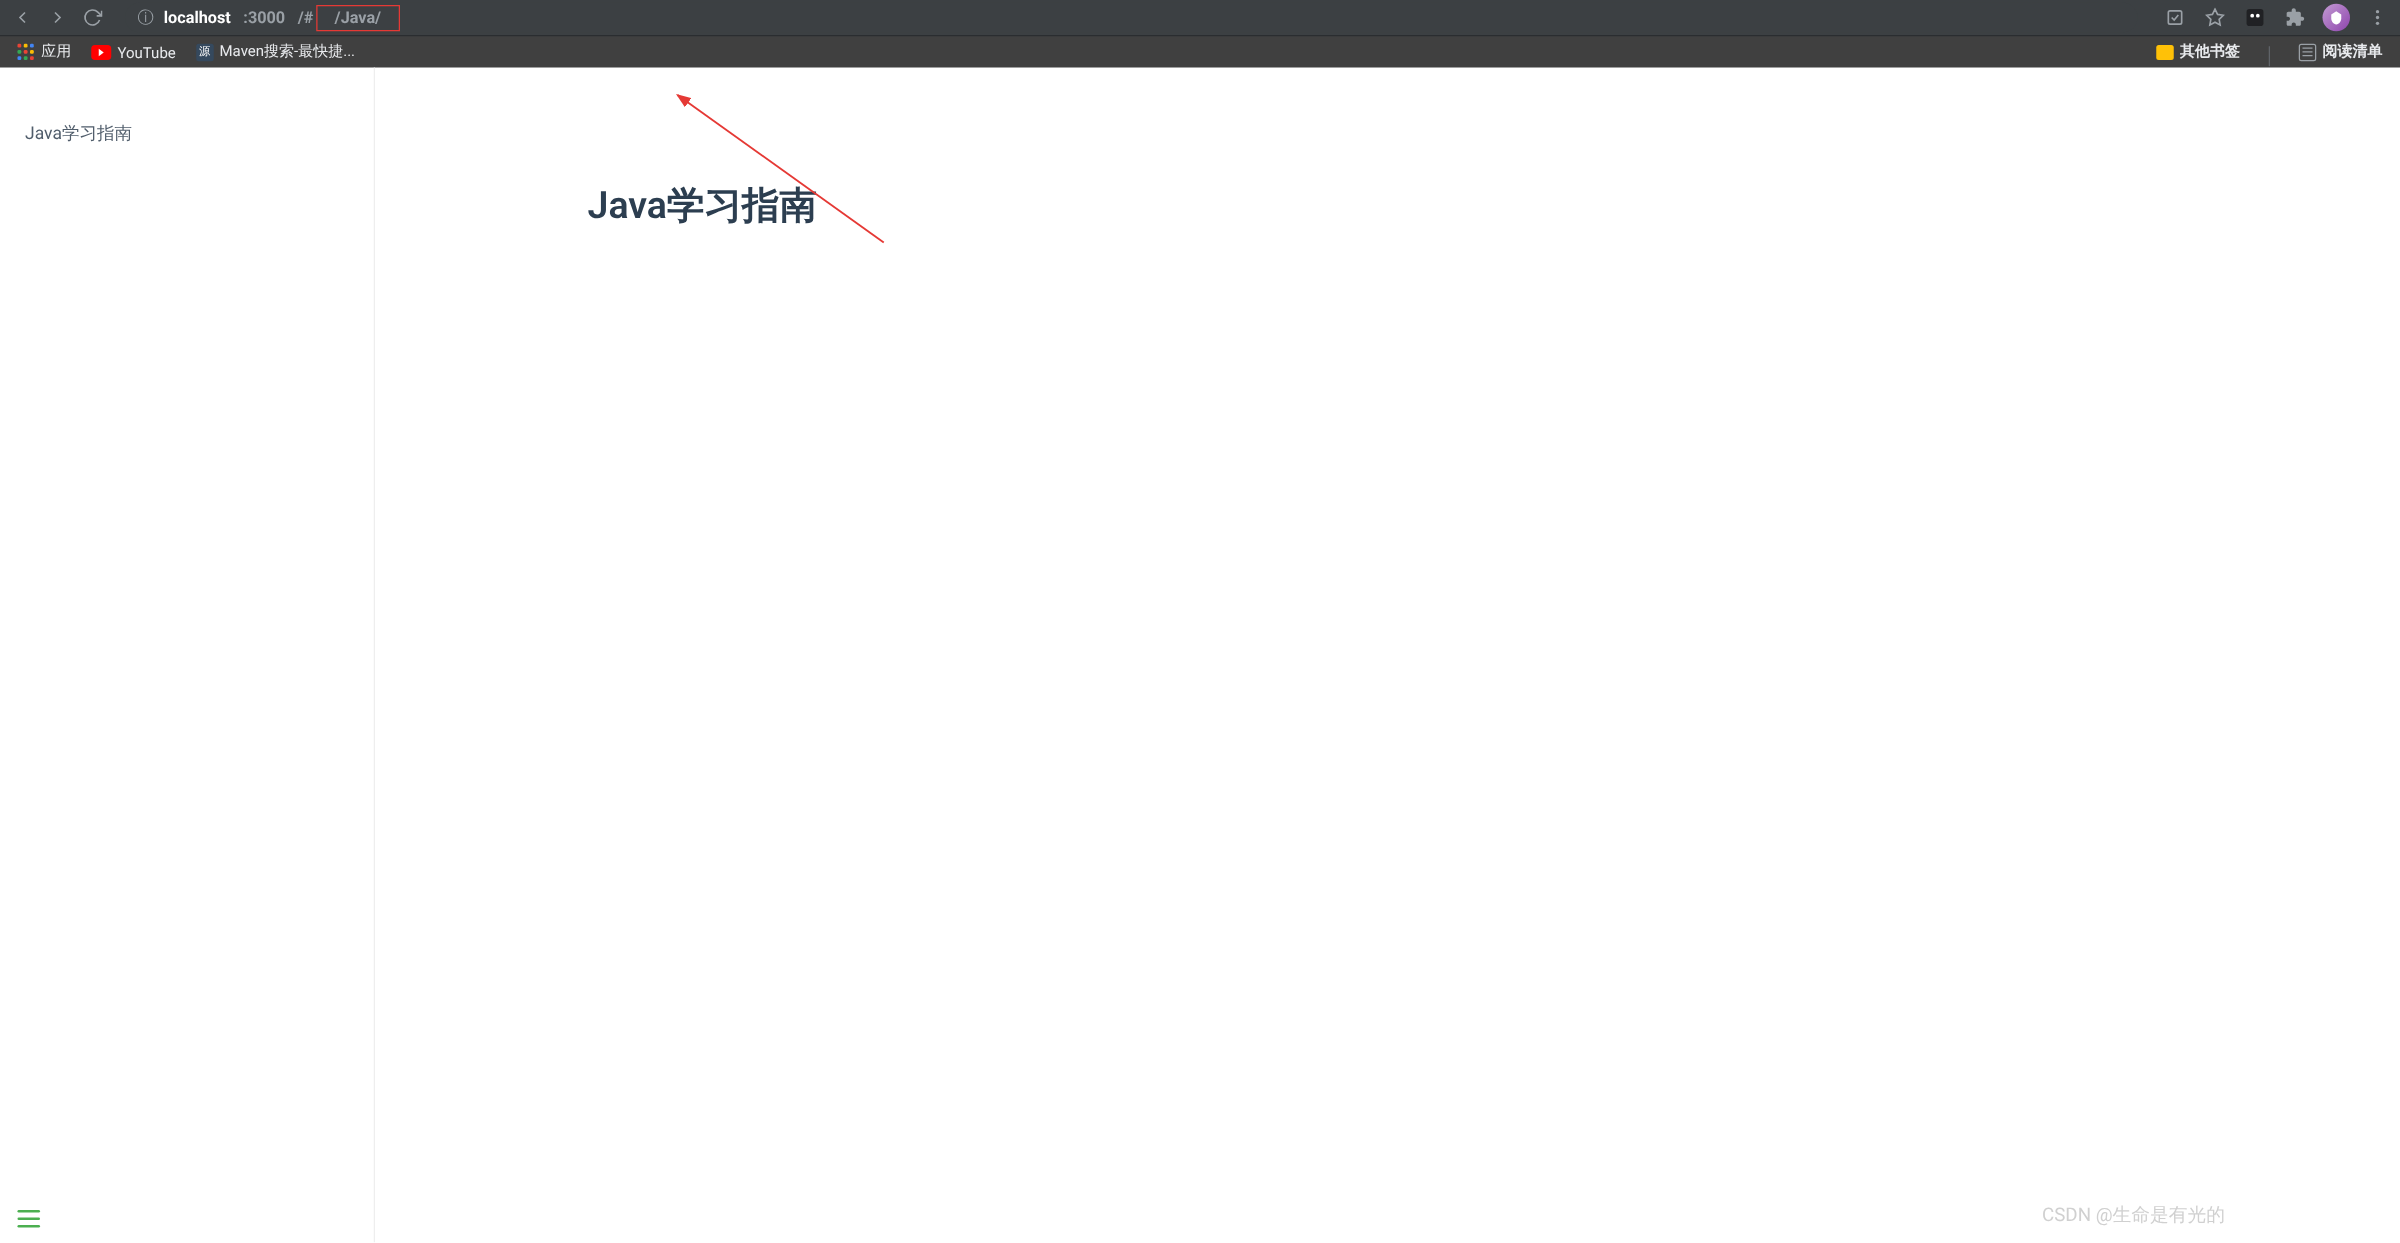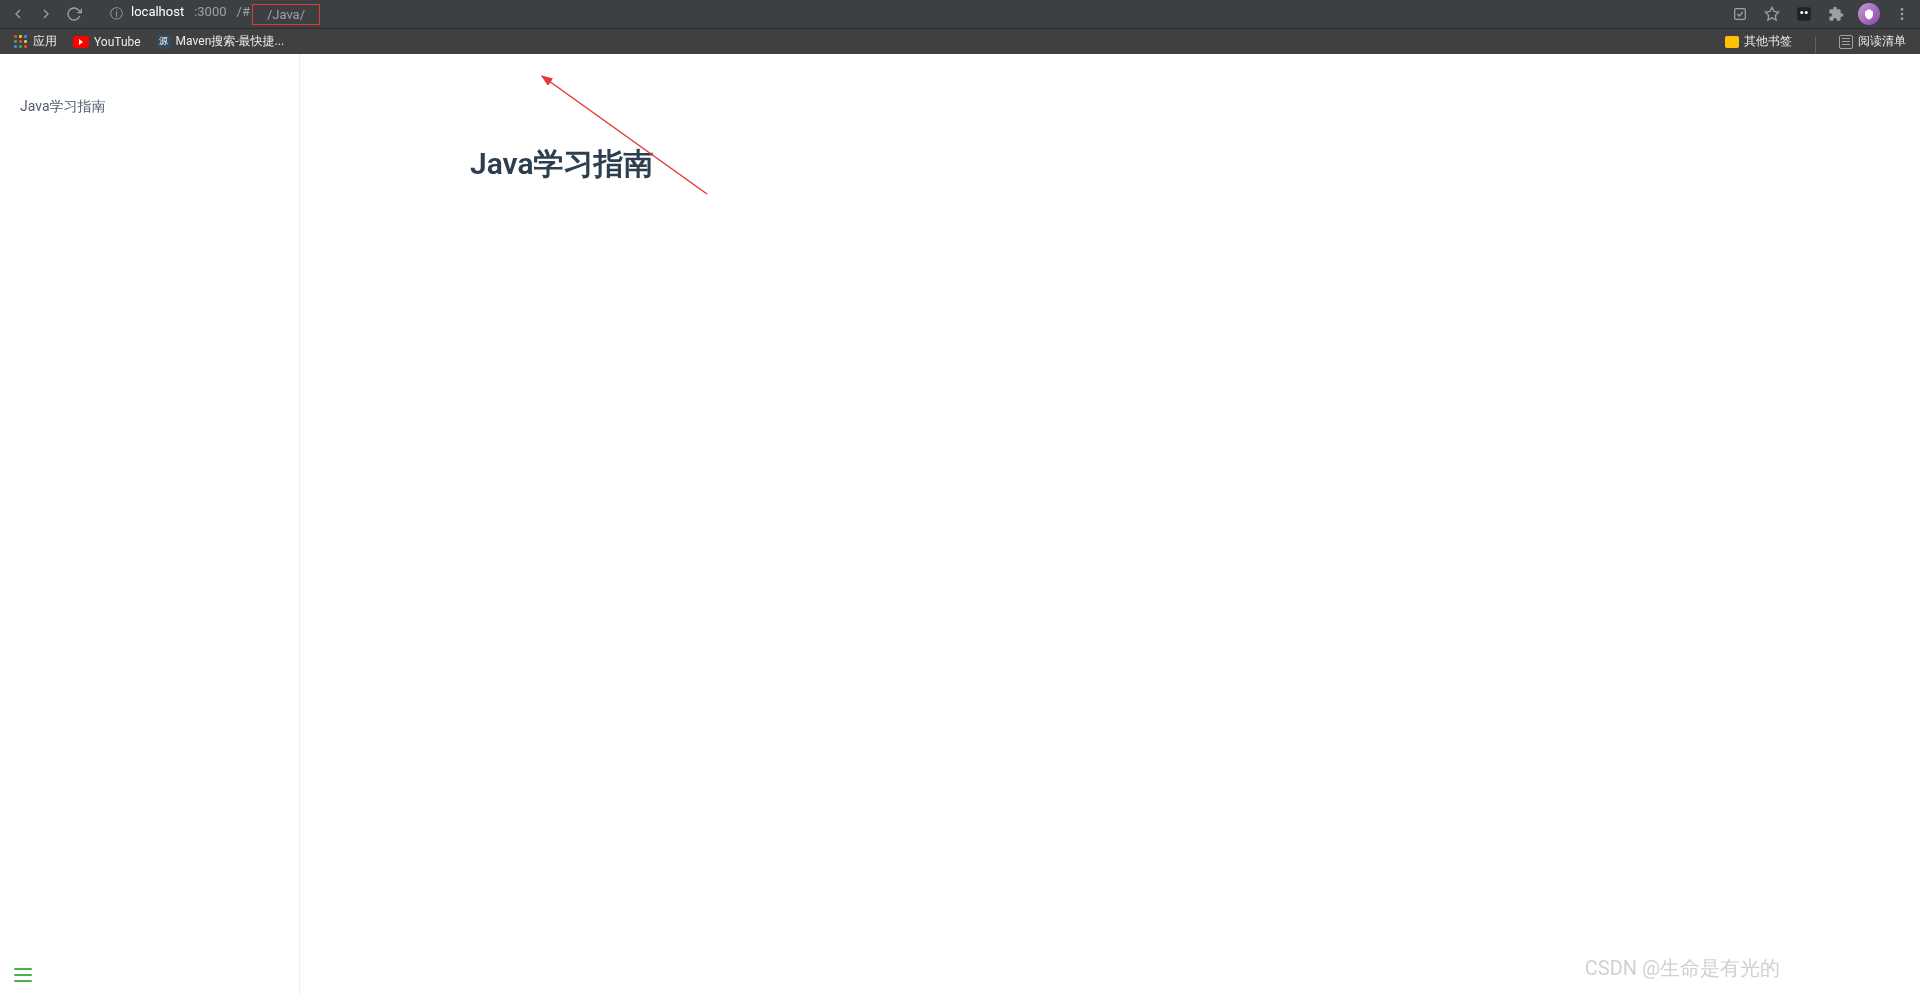--- a/index.html
+++ b/index.html
@@ -58,6 +58,8 @@
     .url-text {
       color: #fff;
       display: flex;
+      align-items: center;
+      font-weight: bold;
     }
     .url-dim {
       color: #9aa0a6;

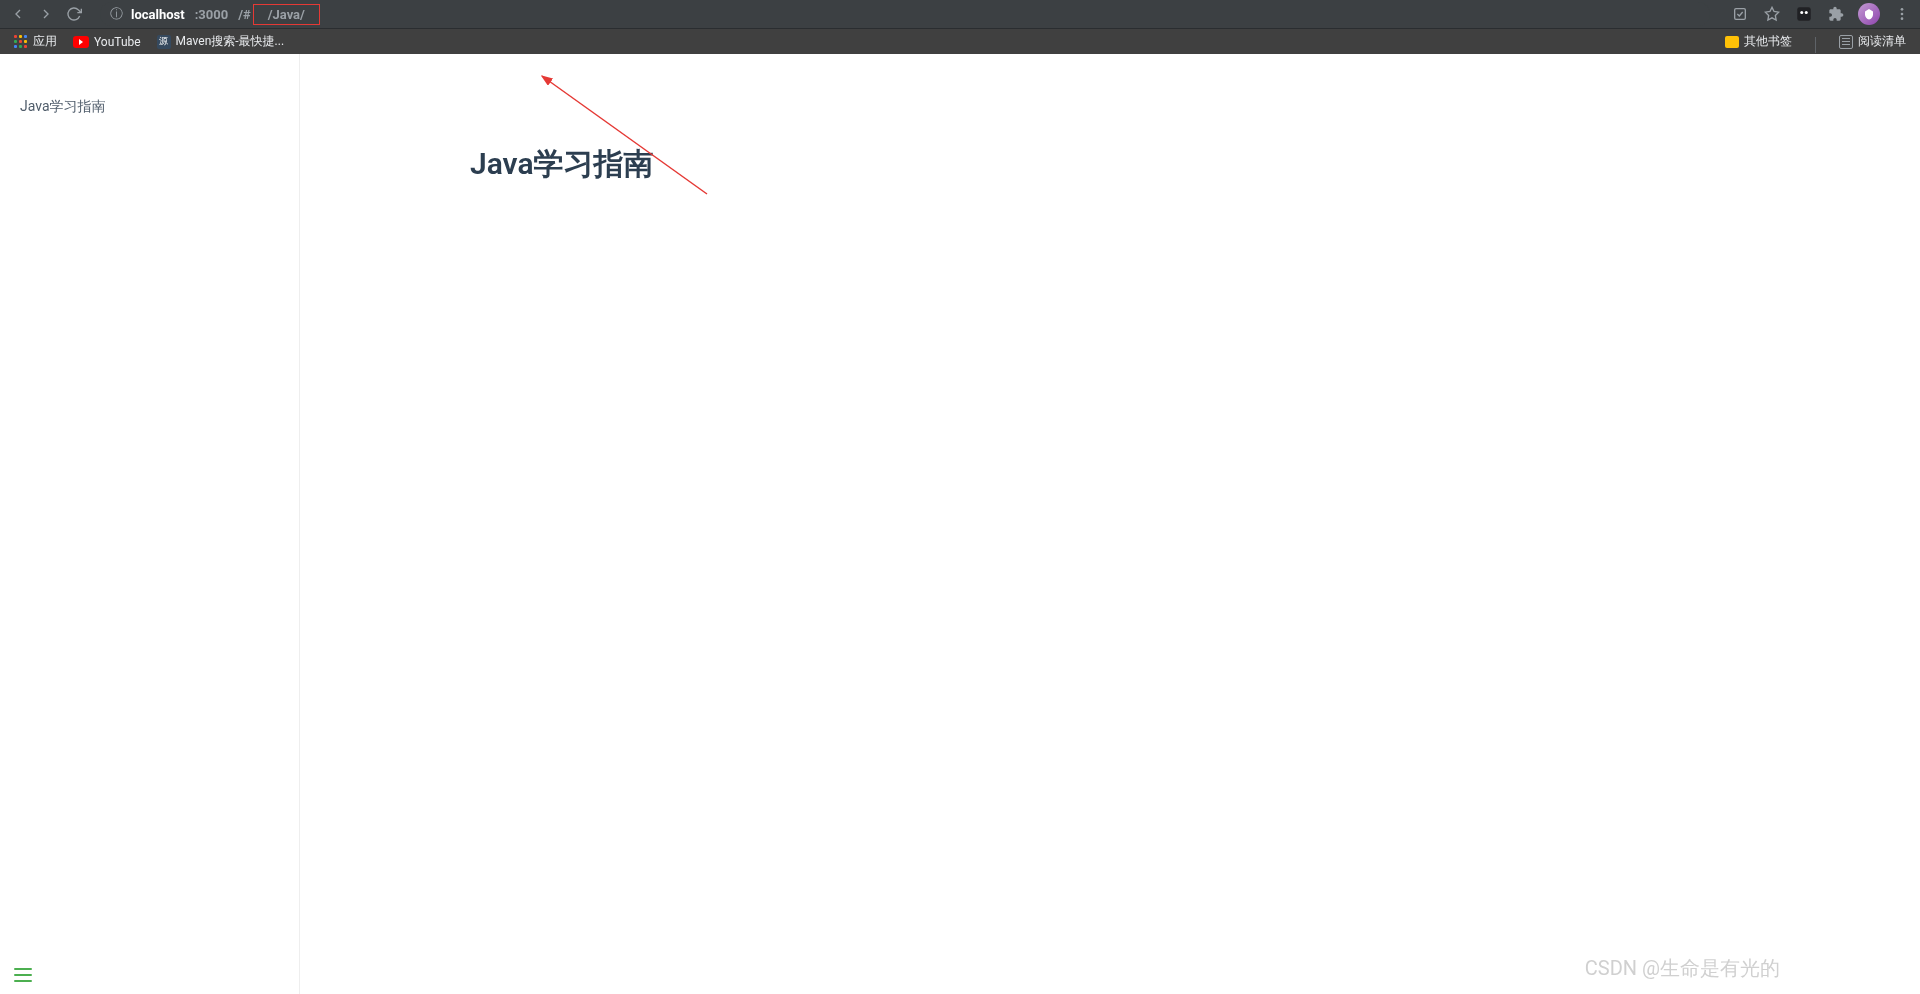--- a/index.html
+++ b/index.html
@@ -163,6 +163,7 @@
       display: flex;
       align-items: flex-end;
       gap: 17px;
+      font-weight: bold;
     }
     .folder-icon {
       width: 14px;

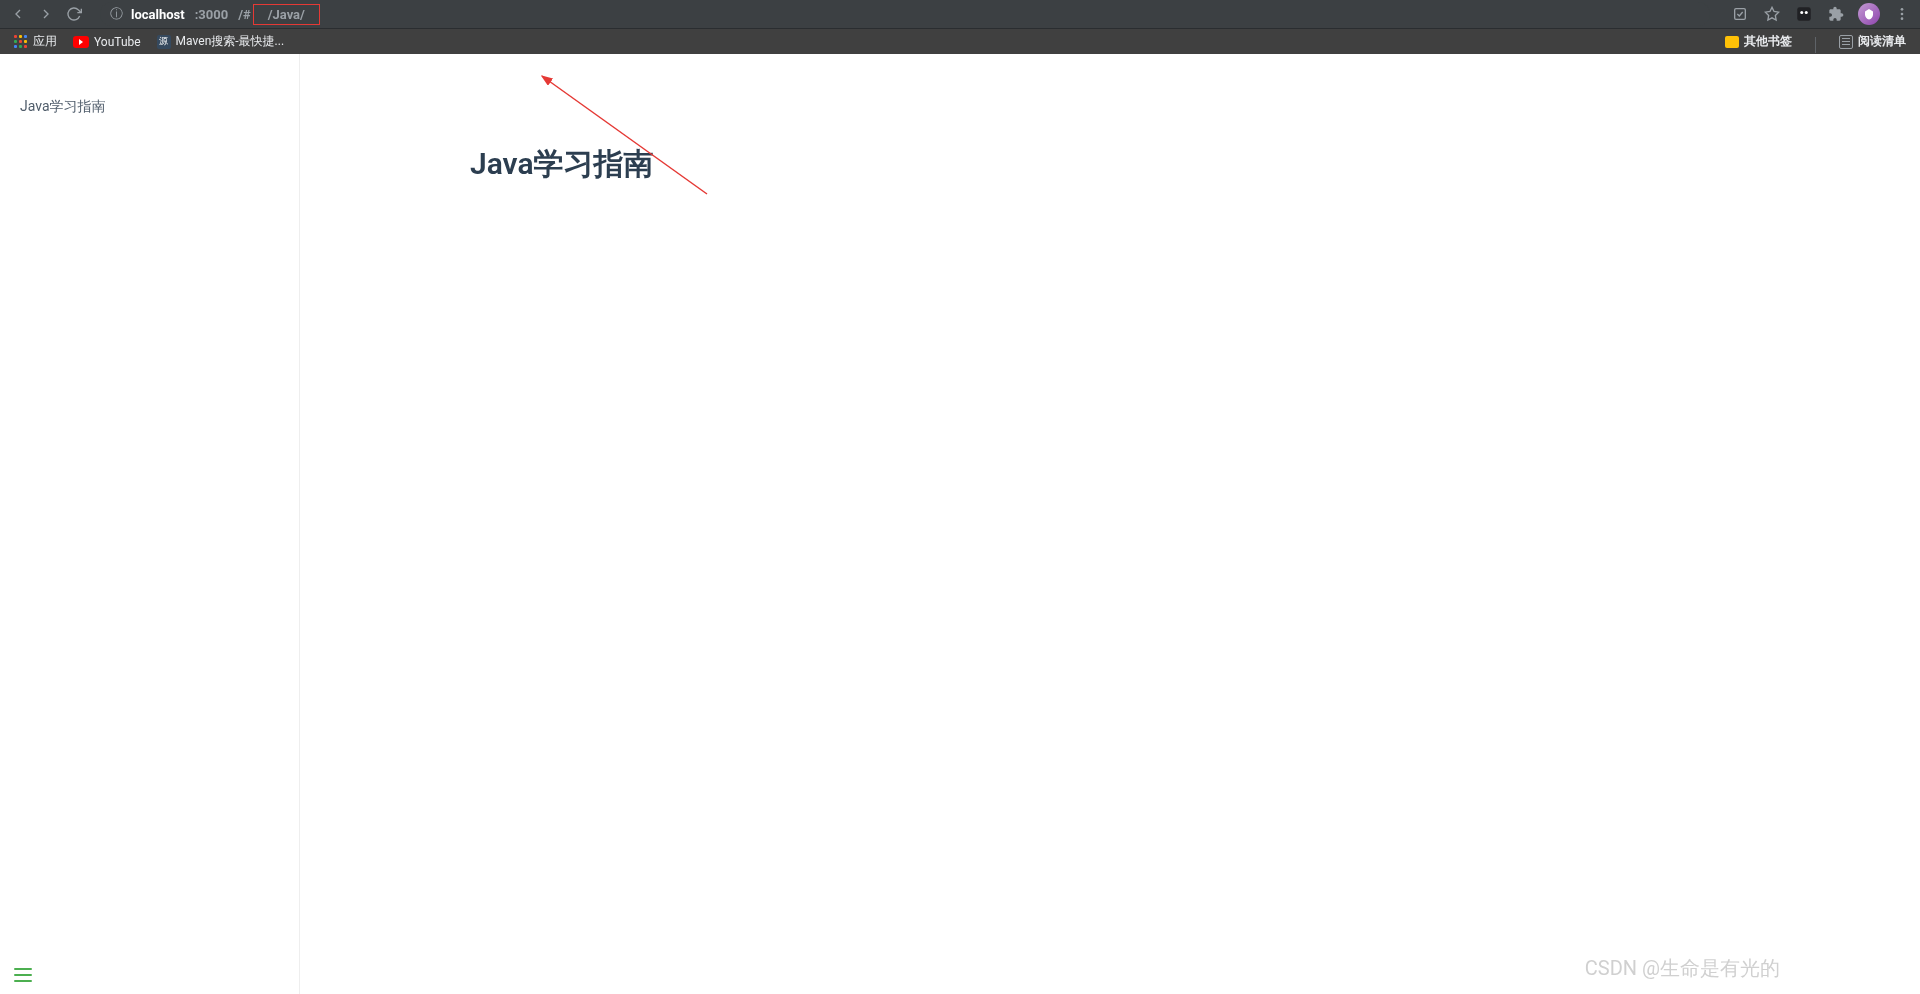--- a/index.html
+++ b/index.html
@@ -251,7 +251,7 @@
       bottom: 12px;
       right: 140px;
       color: #d0d0d0;
-      font-size: 20px;
+      font-size: 15px;
     }
   </style>
 </head>

